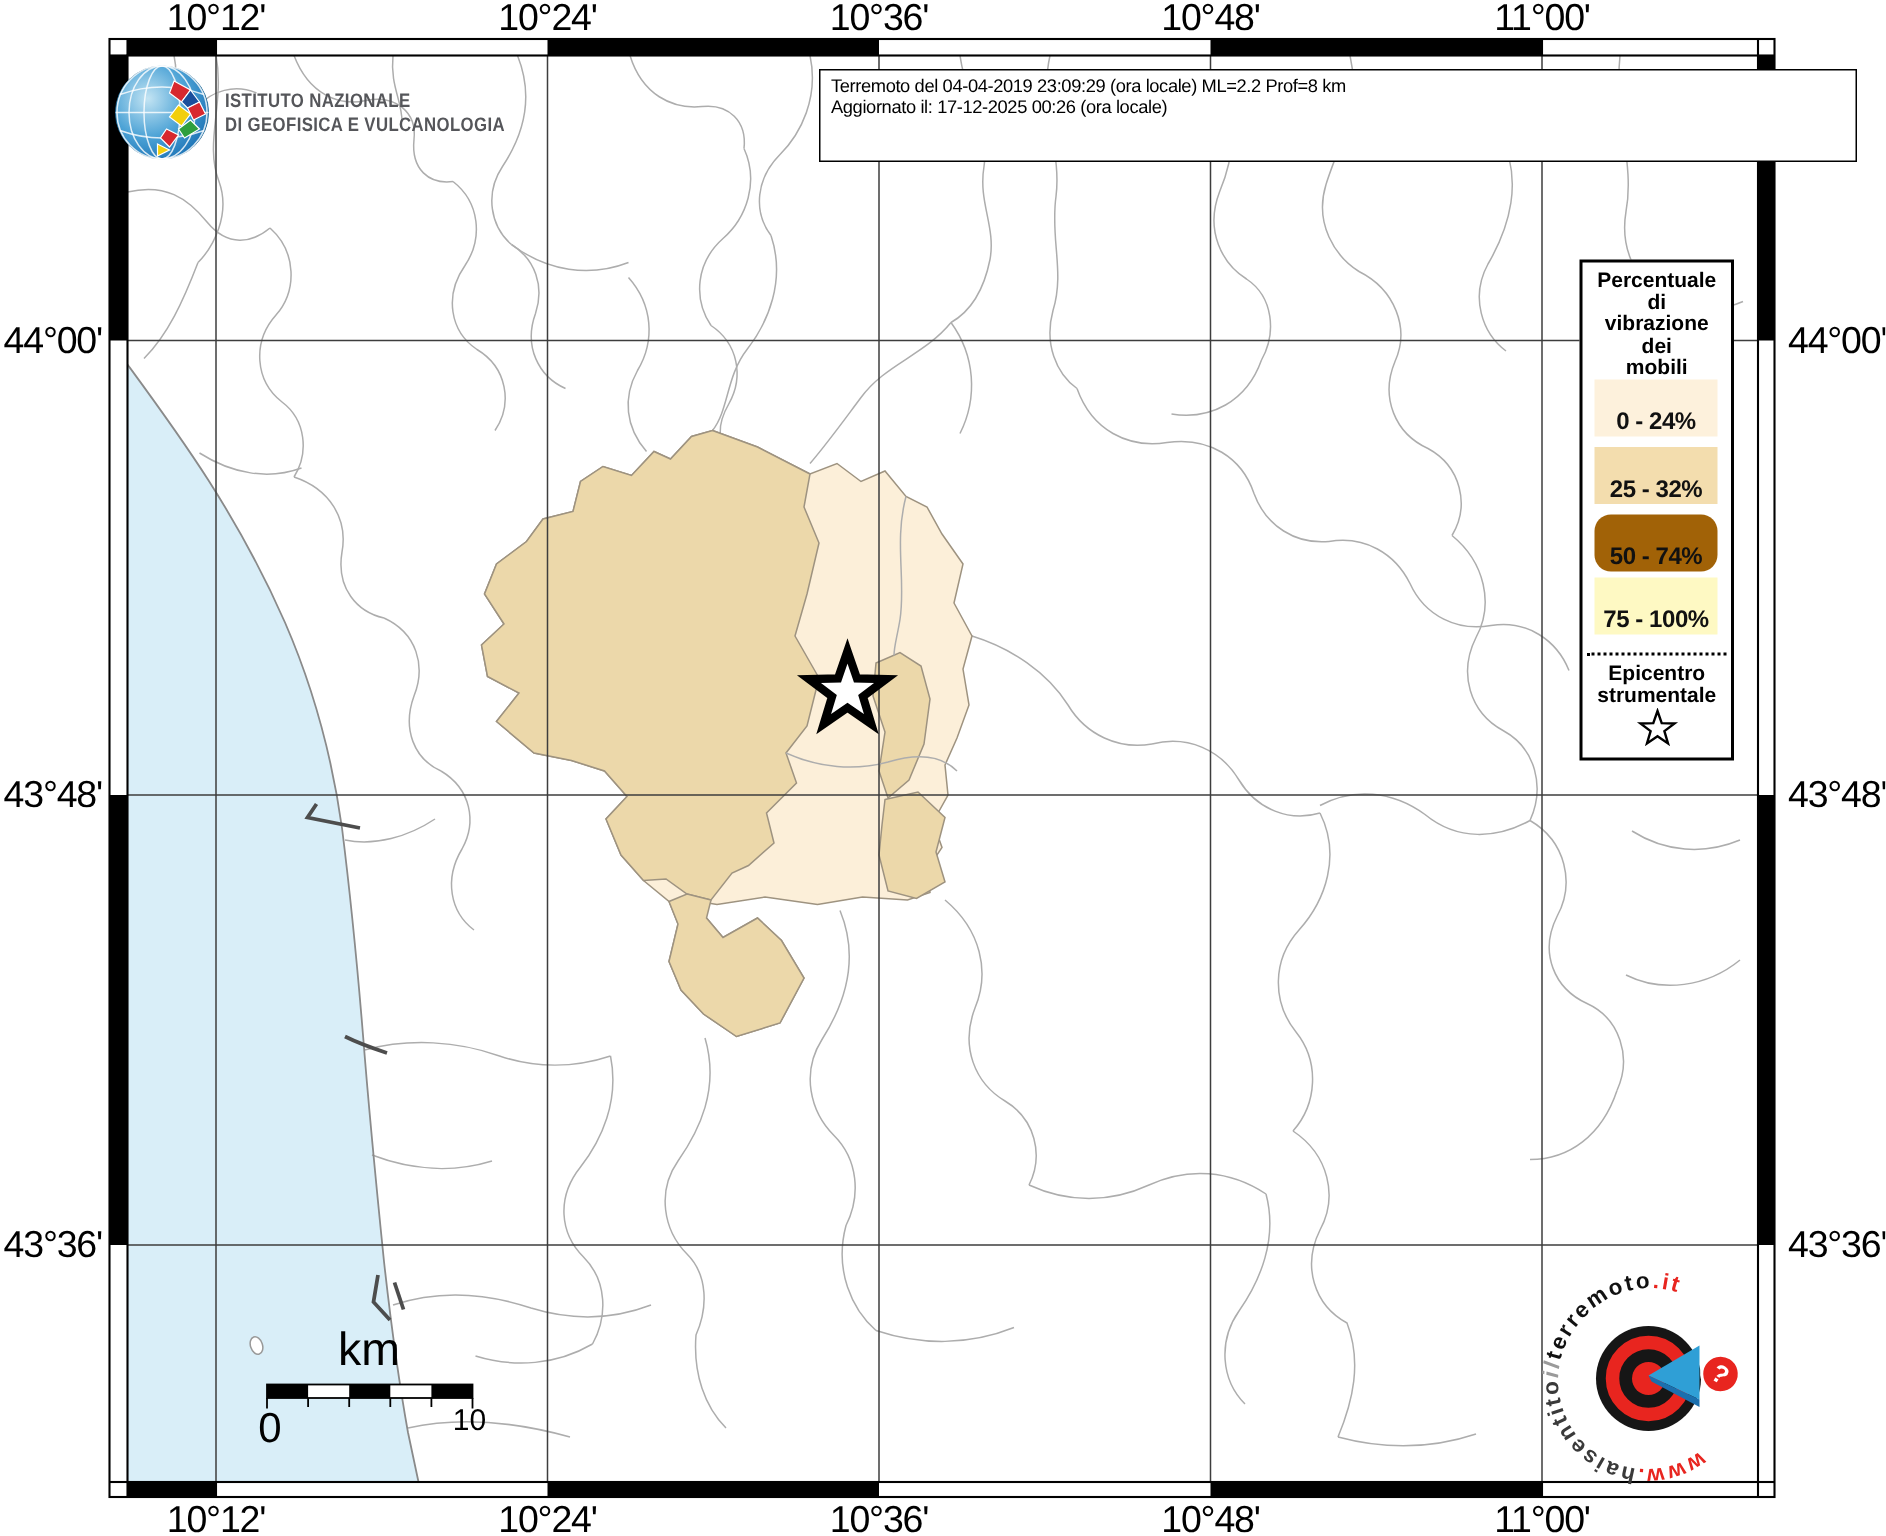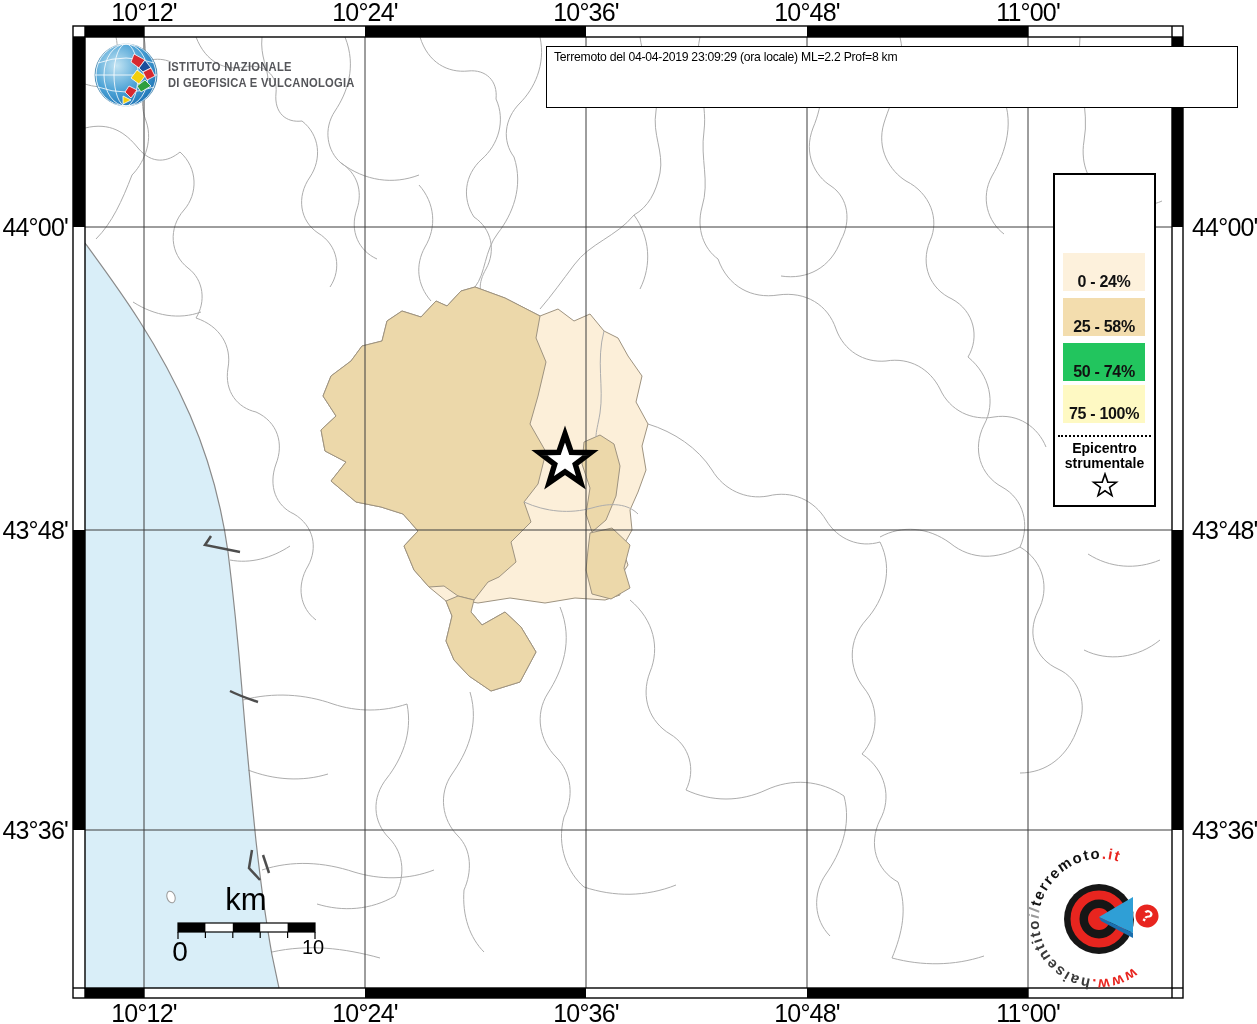--- a/index.html
+++ b/index.html
@@ -11,7 +11,7 @@
   .ax-bot{top:999px;height:28px;line-height:28px;transform:translateX(-50%);}
   .ax-left{left:0;width:68px;text-align:right;height:30px;line-height:30px;}
   .ax-right{left:1192px;width:90px;text-align:left;height:30px;line-height:30px;}
-  #ingv-logo{position:absolute;left:93px;top:42px;width:320px;height:70px;}
+  #ingv-logo{position:absolute;left:75px;top:42px;width:320px;height:70px;}
   #ingv-text{position:absolute;left:75px;top:17px;font-size:13px;font-weight:bold;color:#55565a;
              line-height:16px;letter-spacing:.3px;transform:scaleX(.86);transform-origin:left top;white-space:nowrap;}
   #info-box{position:absolute;left:546px;top:46px;width:692px;height:62px;background:#fff;

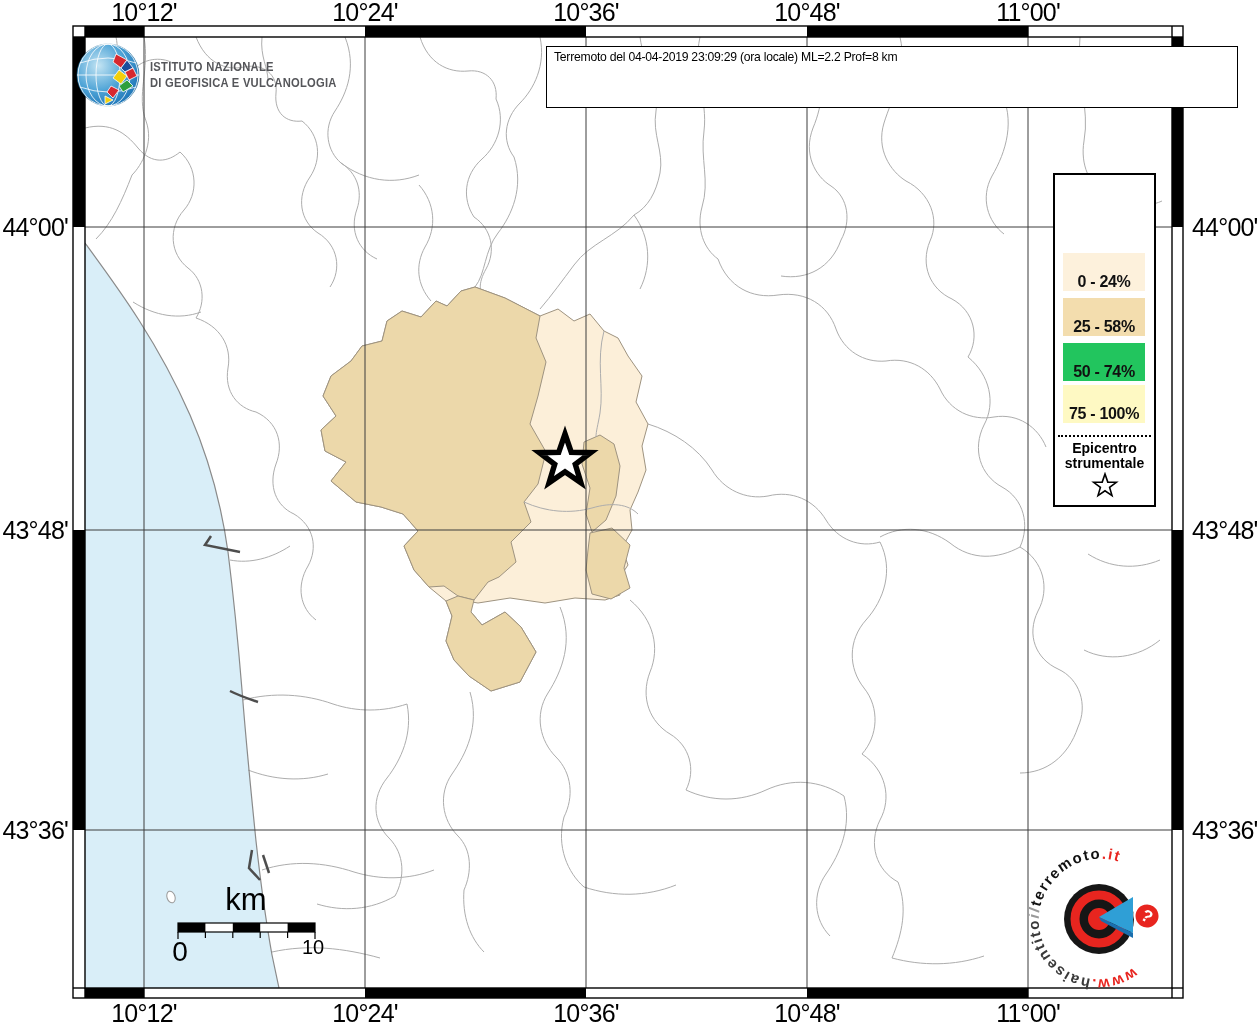--- a/index.html
+++ b/index.html
@@ -261,6 +261,7 @@
 
 <div id="info-box">
   <div>Terremoto del 04-04-2019 23:09:29 (ora locale) ML=2.2 Prof=8 km</div>
+  <div>Aggiornato il: 17-12-2025 00:26 (ora locale)</div>
 </div>
 
 <div id="legend">

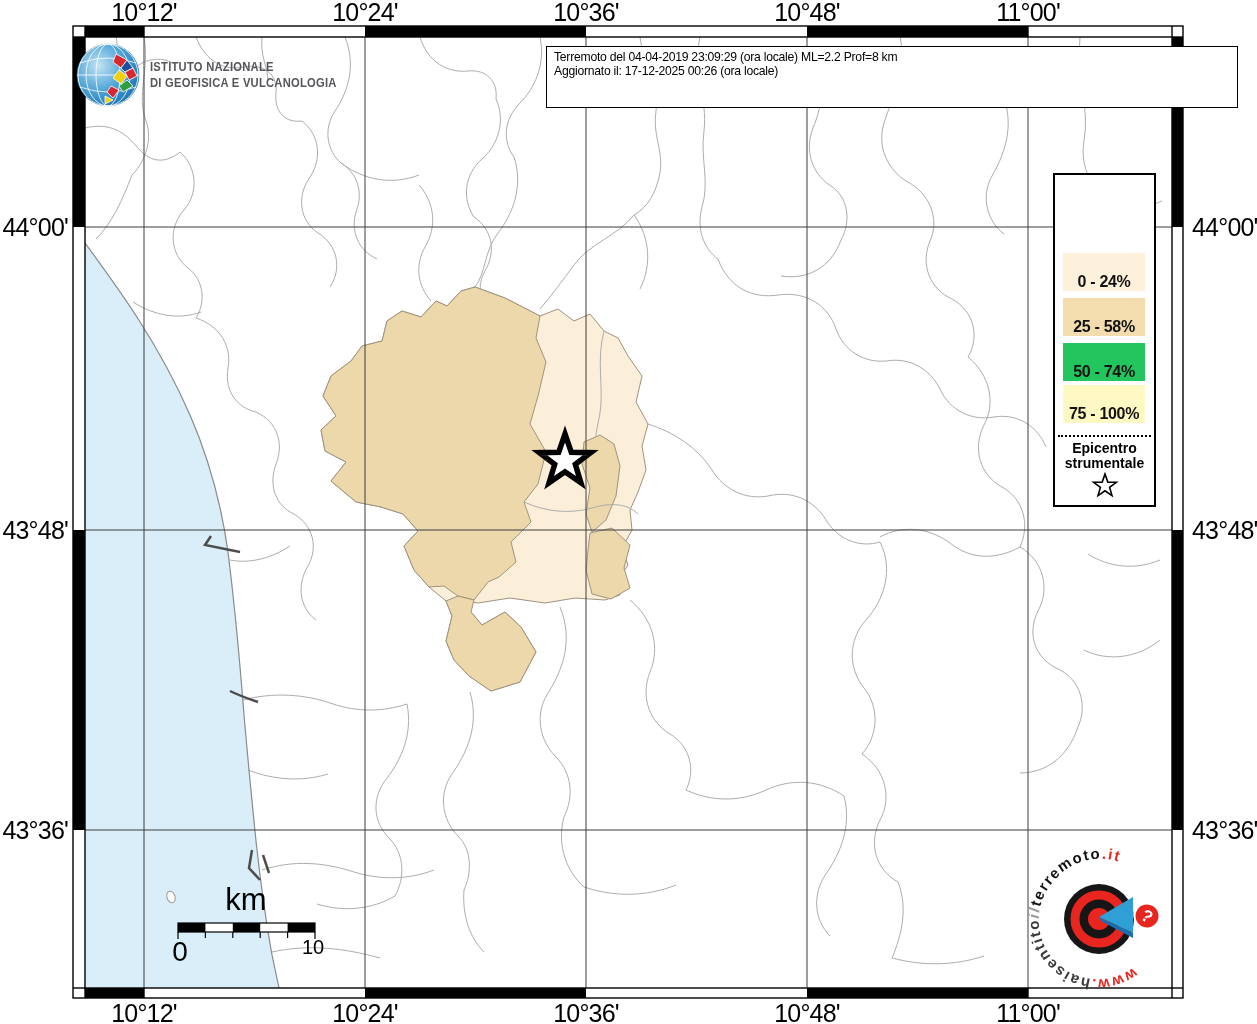--- a/index.html
+++ b/index.html
@@ -265,6 +265,13 @@
 </div>
 
 <div id="legend">
+  <div class="title">
+    <span>Percentuale</span>
+    <span>di</span>
+    <span>vibrazione</span>
+    <span>dei</span>
+    <span>mobili</span>
+  </div>
   <div class="swatch" style="top: 78px; background: rgb(253, 241, 220);">
         <span>0 - 24%</span>
       </div>

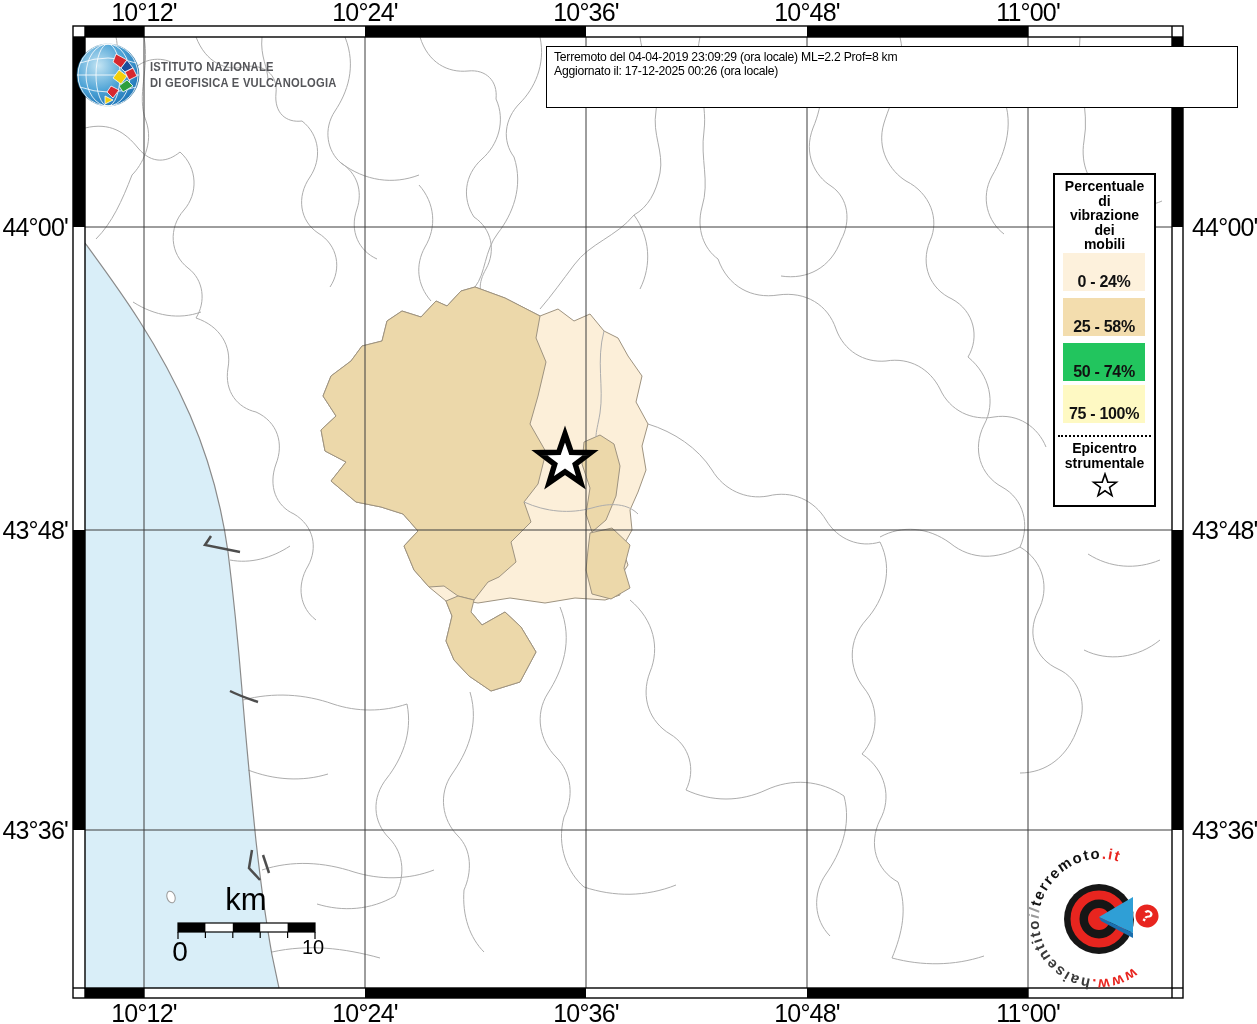--- a/index.html
+++ b/index.html
@@ -276,7 +276,7 @@
         <span>0 - 24%</span>
       </div>
   <div class="swatch" style="top: 123px; background: rgb(243, 221, 174);">
-        <span>25 - 58%</span>
+        <span>25 - 32%</span>
       </div>
   <div class="swatch" style="top: 168px; background: #22c55e;">
         <span>50 - 74%</span>

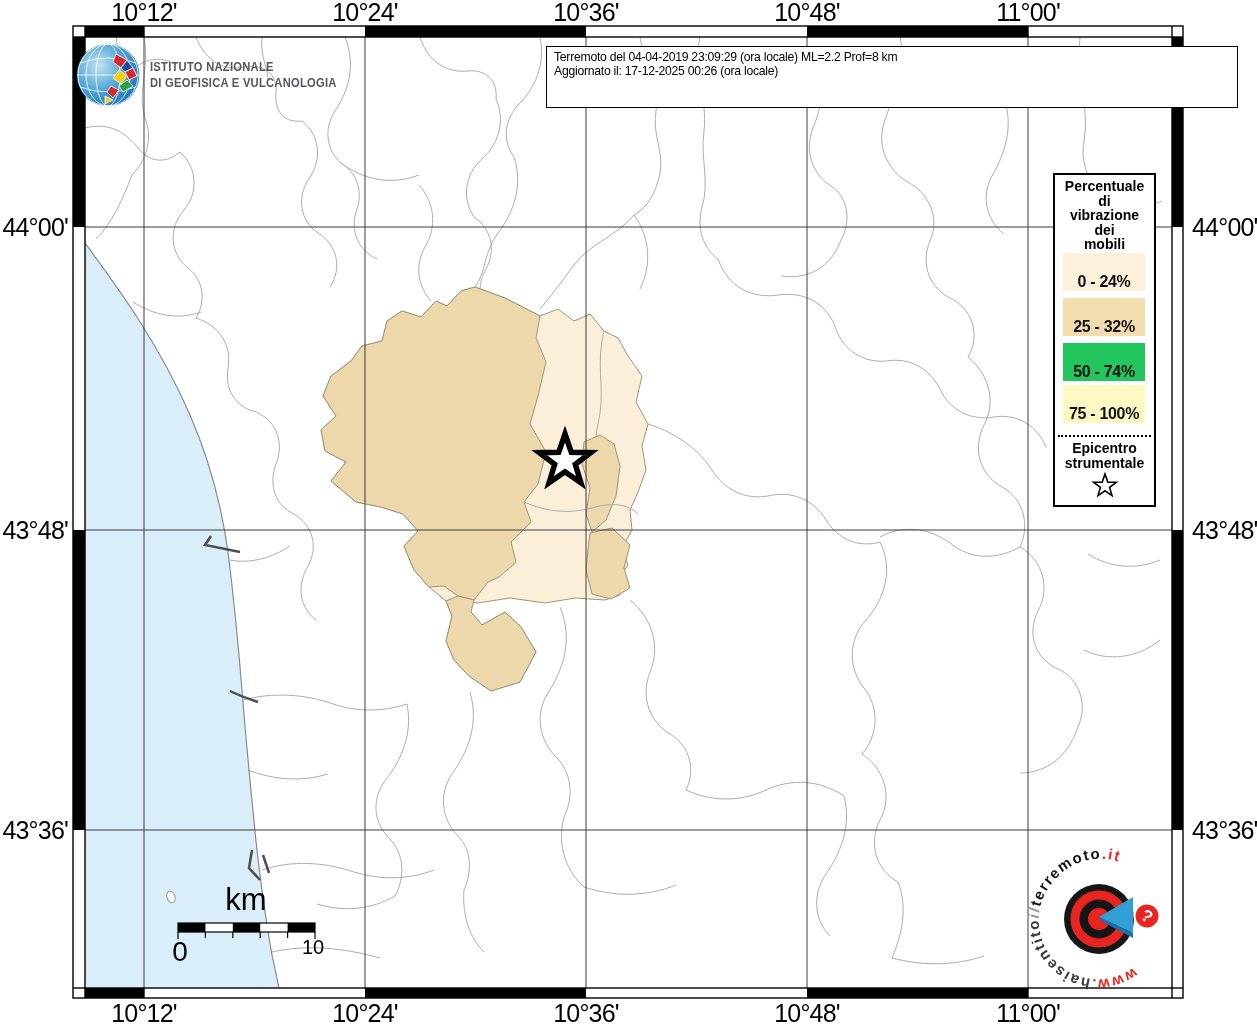--- a/index.html
+++ b/index.html
@@ -278,7 +278,7 @@
   <div class="swatch" style="top: 123px; background: rgb(243, 221, 174);">
         <span>25 - 32%</span>
       </div>
-  <div class="swatch" style="top: 168px; background: #22c55e;">
+  <div class="swatch" style="top: 168px; background: #a16207; border-radius: 11px;">
         <span>50 - 74%</span>
       </div>
   <div class="swatch" style="top: 210px; background: #fef9c3;">

